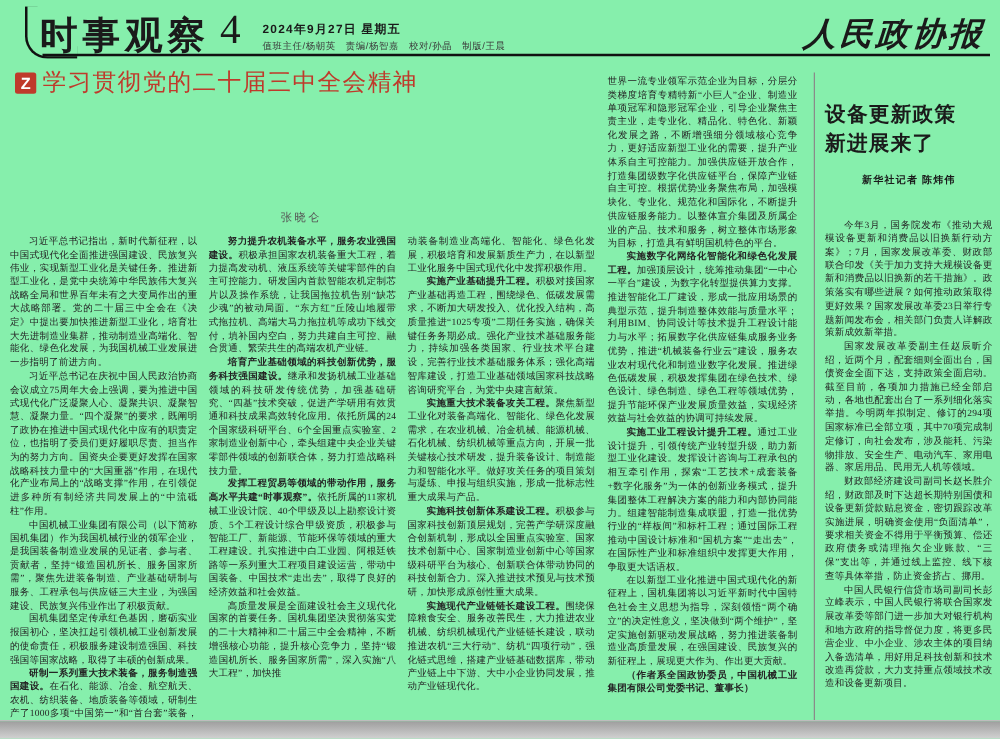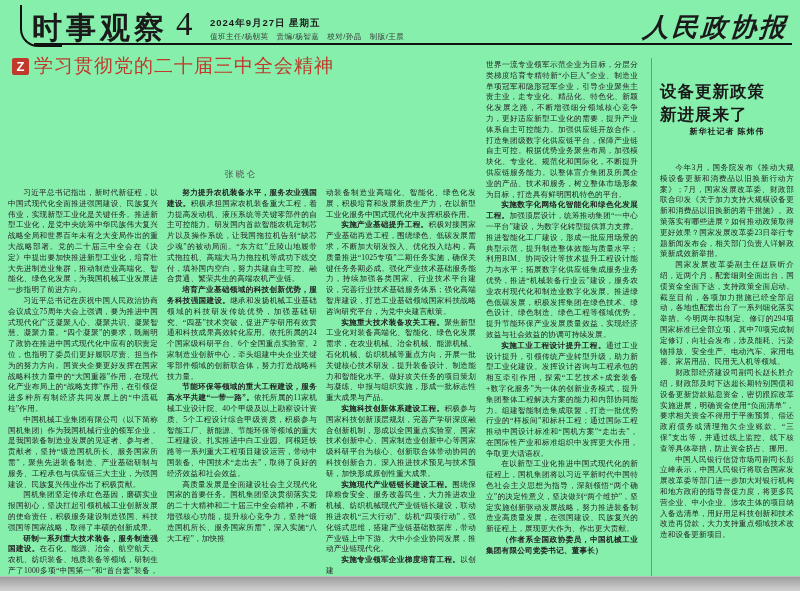--- a/index.html
+++ b/index.html
@@ -52,7 +52,7 @@
   .sidebar{position:absolute;left:660px;top:60px;width:134px;}
   .sb-title{margin-top:20px;text-align:left;font-weight:bold;font-size:16.5px;
             line-height:23px;letter-spacing:1px;}
-  .sb-byline{text-align:center;font-size:8px;font-weight:bold;letter-spacing:1px;}
+  .sb-byline{margin-top:12px;text-align:center;font-size:8px;font-weight:bold;letter-spacing:1px;}
   .sb-body{margin-top:26px;height:408px;overflow:hidden;font-size:7.6px;line-height:10.8px;
            text-align:justify;letter-spacing:.2px;color:#242424;}
   .sb-body p{margin:0;text-indent:2em;}

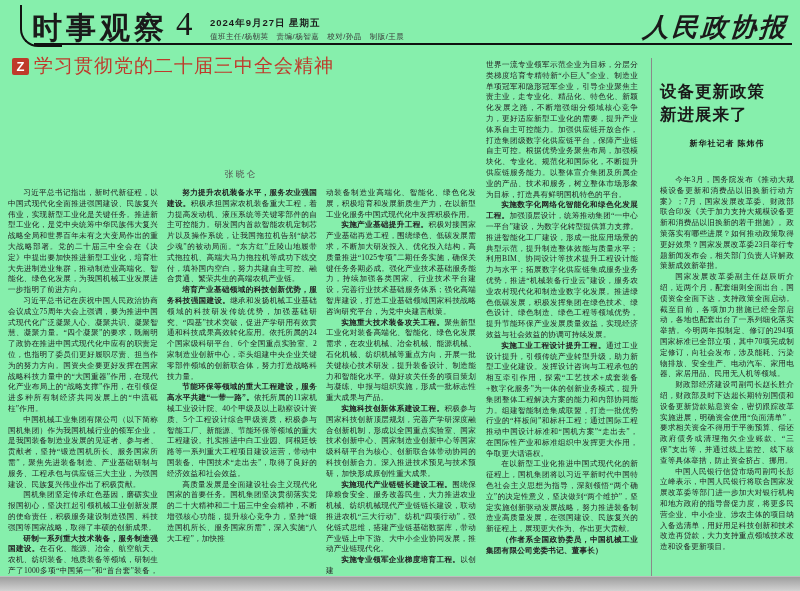--- a/index.html
+++ b/index.html
@@ -92,7 +92,7 @@
   <div class="col col-2">
       <p class="para"><b>努力提升农机装备水平，服务农业强国建设。</b>积极承担国家农机装备重大工程，着力提高发动机、液压系统等关键零部件的自主可控能力。研发国内首款智能农机定制芯片以及操作系统，让我国拖拉机告别“缺芯少魂”的被动局面。“东方红”丘陵山地履带式拖拉机、高端大马力拖拉机等成功下线交付，填补国内空白，努力共建自主可控、融合贯通、繁荣共生的高端农机产业链。</p>
       <p class="para"><b>培育产业基础领域的科技创新优势，服务科技强国建设。</b>继承和发扬机械工业基础领域的科技研发传统优势，加强基础研究、“四基”技术突破，促进产学研用有效贯通和科技成果高效转化应用。依托所属的24个国家级科研平台、6个全国重点实验室、2家制造业创新中心，牵头组建中央企业关键零部件领域的创新联合体，努力打造战略科技力量。</p>
-      <p class="para"><b>节能环保等领域的重大工程建设，服务高水平共建“一带一路”。</b>依托所属的11家机械工业设计院、40个甲级及以上勘察设计资质、5个工程设计综合甲级资质，积极参与智能工厂、新能源、节能环保等领域的重大工程建设。扎实推进中白工业园、阿根廷铁路等一系列重大工程项目建设运营，带动中国装备、中国技术“走出去”，取得了良好的经济效益和社会效益。</p>
+      <p class="para"><b>发挥工程贸易等领域的带动作用，服务高水平共建“时事观察”。</b>依托所属的11家机械工业设计院、40个甲级及以上勘察设计资质、5个工程设计综合甲级资质，积极参与智能工厂、新能源、节能环保等领域的重大工程建设。扎实推进中白工业园、阿根廷铁路等一系列重大工程项目建设运营，带动中国装备、中国技术“走出去”，取得了良好的经济效益和社会效益。</p>
       <p class="para">高质量发展是全面建设社会主义现代化国家的首要任务。国机集团坚决贯彻落实党的二十大精神和二十届三中全会精神，不断增强核心功能，提升核心竞争力，坚持“锻造国机所长、服务国家所需”，深入实施“八大工程”，加快推</p>
     </div>
   <div class="col col-3">

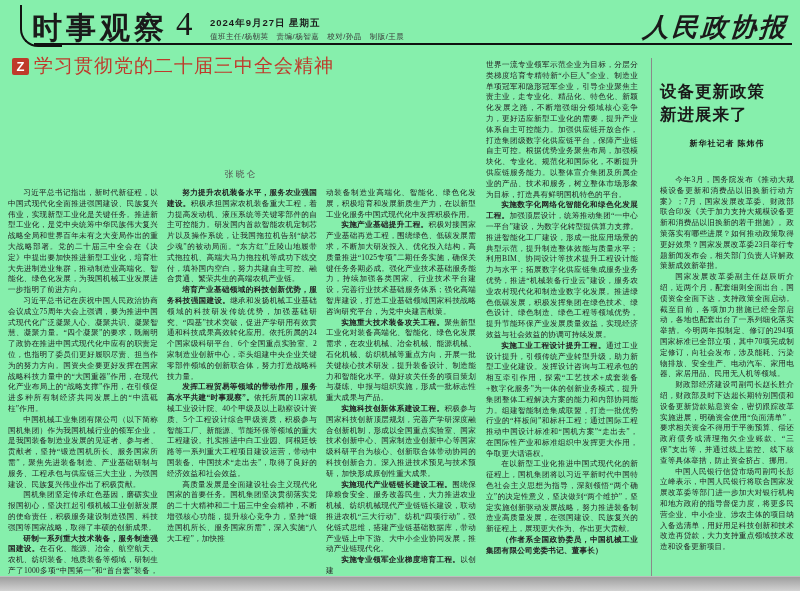--- a/index.html
+++ b/index.html
@@ -101,7 +101,6 @@
       <p class="para"><b>实施重大技术装备攻关工程。</b>聚焦新型工业化对装备高端化、智能化、绿色化发展需求，在农业机械、冶金机械、能源机械、石化机械、纺织机械等重点方向，开展一批关键核心技术研发，提升装备设计、制造能力和智能化水平。做好攻关任务的项目策划与凝练、申报与组织实施，形成一批标志性重大成果与产品。</p>
       <p class="para"><b>实施科技创新体系建设工程。</b>积极参与国家科技创新顶层规划，完善产学研深度融合创新机制，形成以全国重点实验室、国家技术创新中心、国家制造业创新中心等国家级科研平台为核心、创新联合体带动协同的科技创新合力。深入推进技术预见与技术预研，加快形成原创性重大成果。</p>
       <p class="para"><b>实施现代产业链链长建设工程。</b>围绕保障粮食安全、服务改善民生，大力推进农业机械、纺织机械现代产业链链长建设，联动推进农机“三大行动”、纺机“四项行动”，强化链式思维，搭建产业链基础数据库，带动产业链上中下游、大中小企业协同发展，推动产业链现代化。</p>
-      <p class="para"><b>实施专业领军企业梯度培育工程。</b>以创建</p>
     </div>
   <div class="col col-4">
       <p class="para cont">世界一流专业领军示范企业为目标，分层分类梯度培育专精特新“小巨人”企业、制造业单项冠军和隐形冠军企业，引导企业聚焦主责主业，走专业化、精品化、特色化、新颖化发展之路，不断增强细分领域核心竞争力，更好适应新型工业化的需要，提升产业体系自主可控能力。加强供应链开放合作，打造集团级数字化供应链平台，保障产业链自主可控。根据优势业务聚焦布局，加强模块化、专业化、规范化和国际化，不断提升供应链服务能力。以整体宣介集团及所属企业的产品、技术和服务，树立整体市场形象为目标，打造具有鲜明国机特色的平台。</p>

